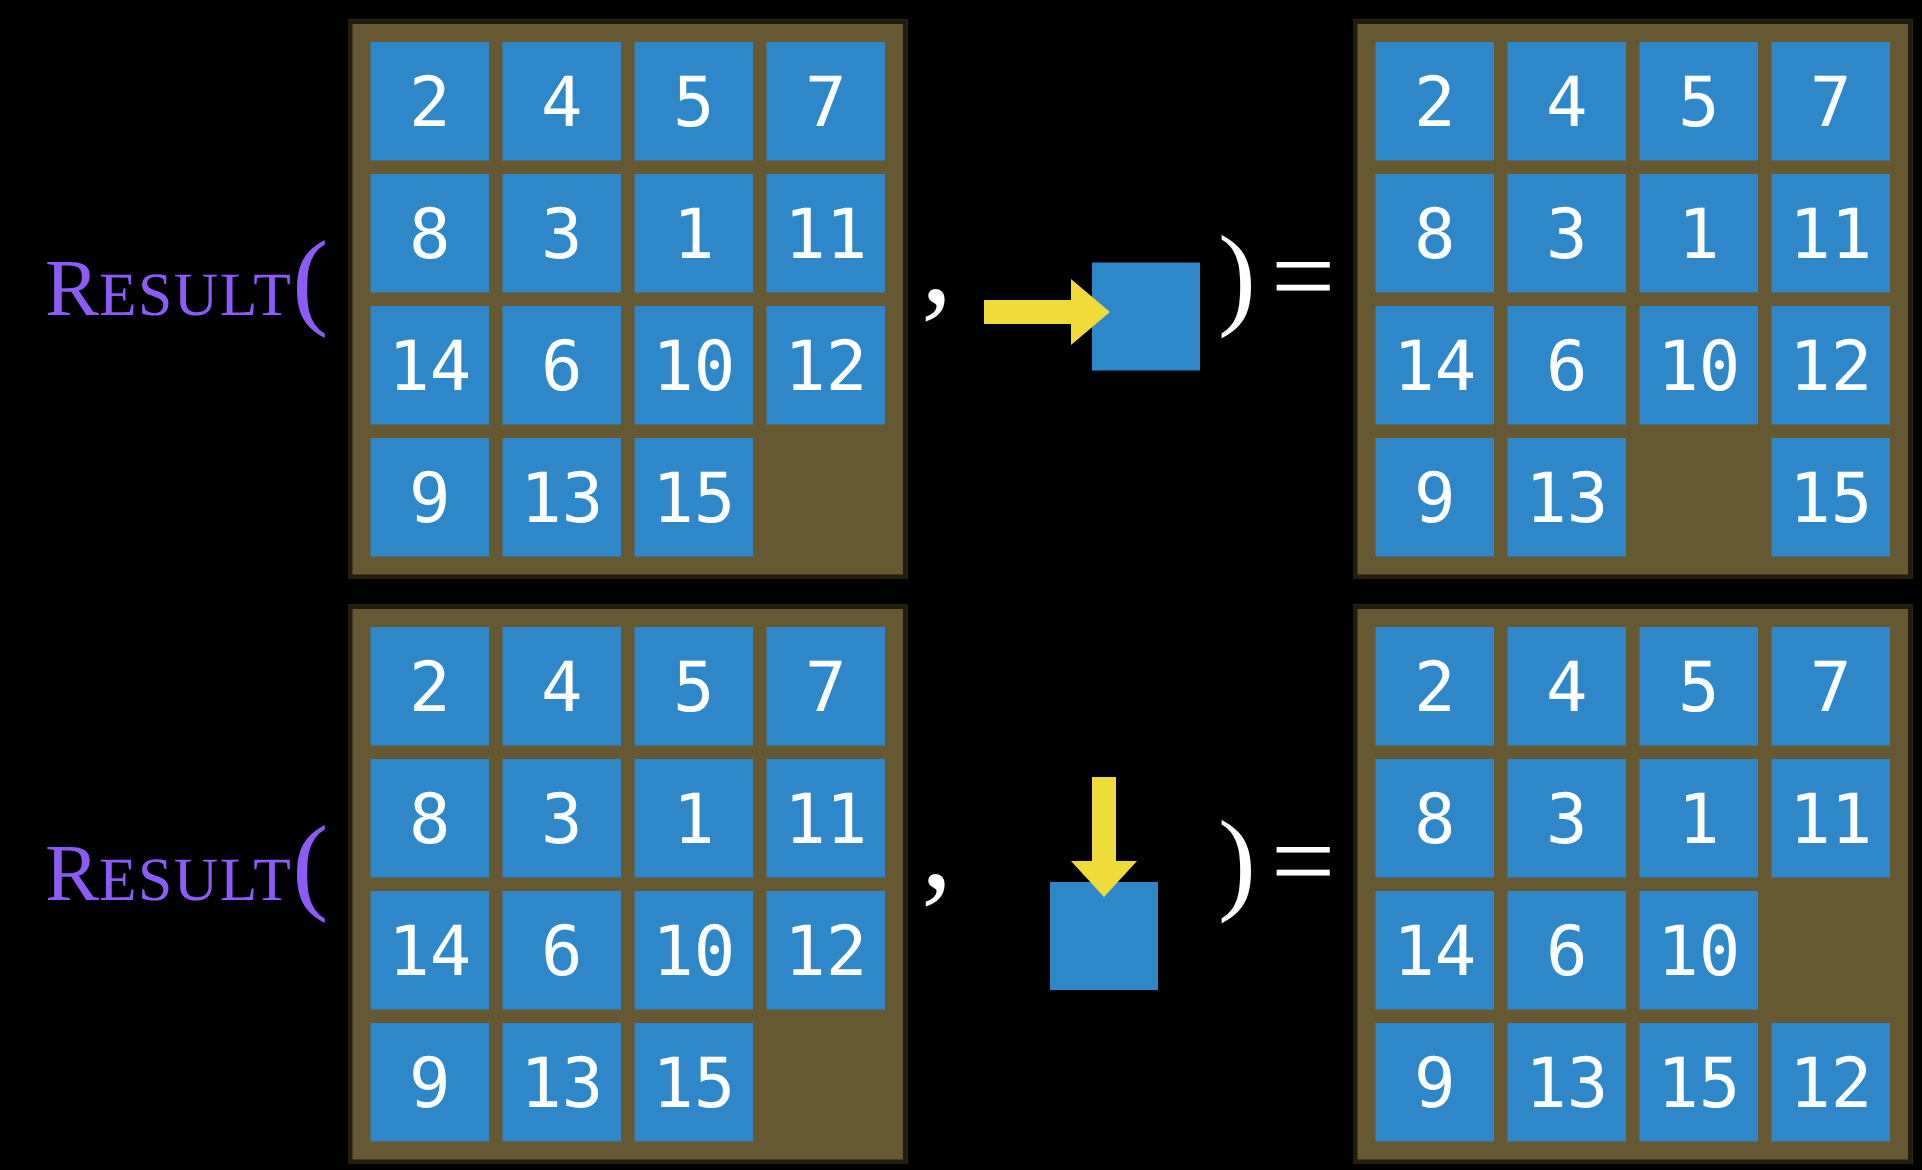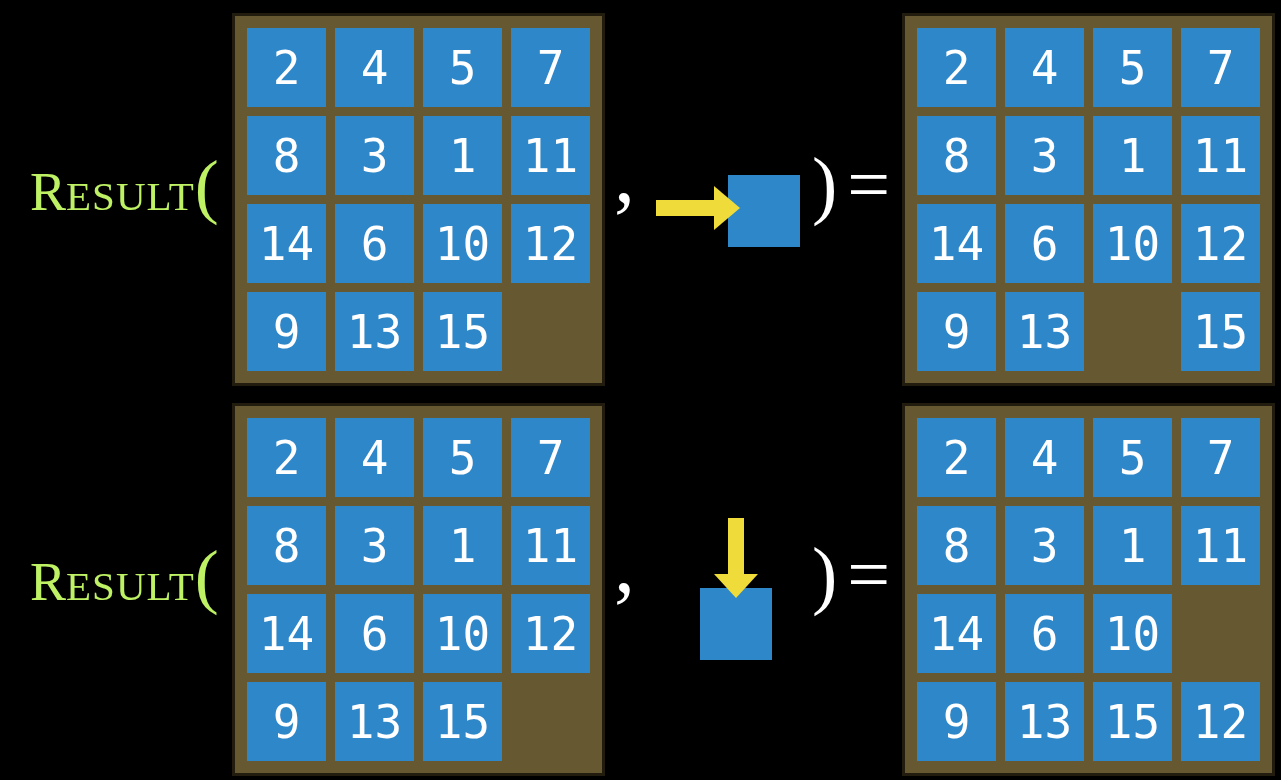--- a/index.html
+++ b/index.html
@@ -29,7 +29,7 @@
     position: absolute;
     left: 30px;
     top: 150px;
-    color: #bef264;
+    color: #8b5cf6;
     white-space: nowrap;
     line-height: 1;
   }

